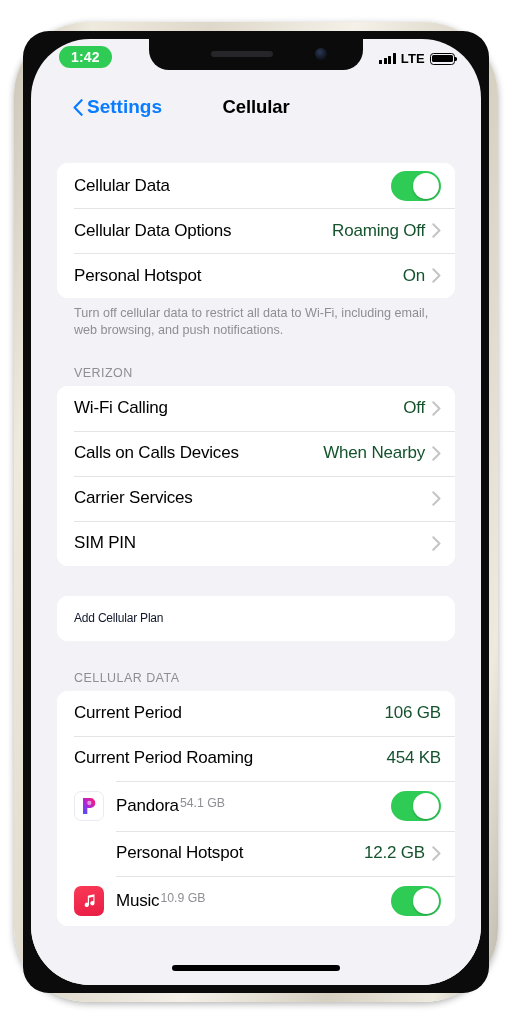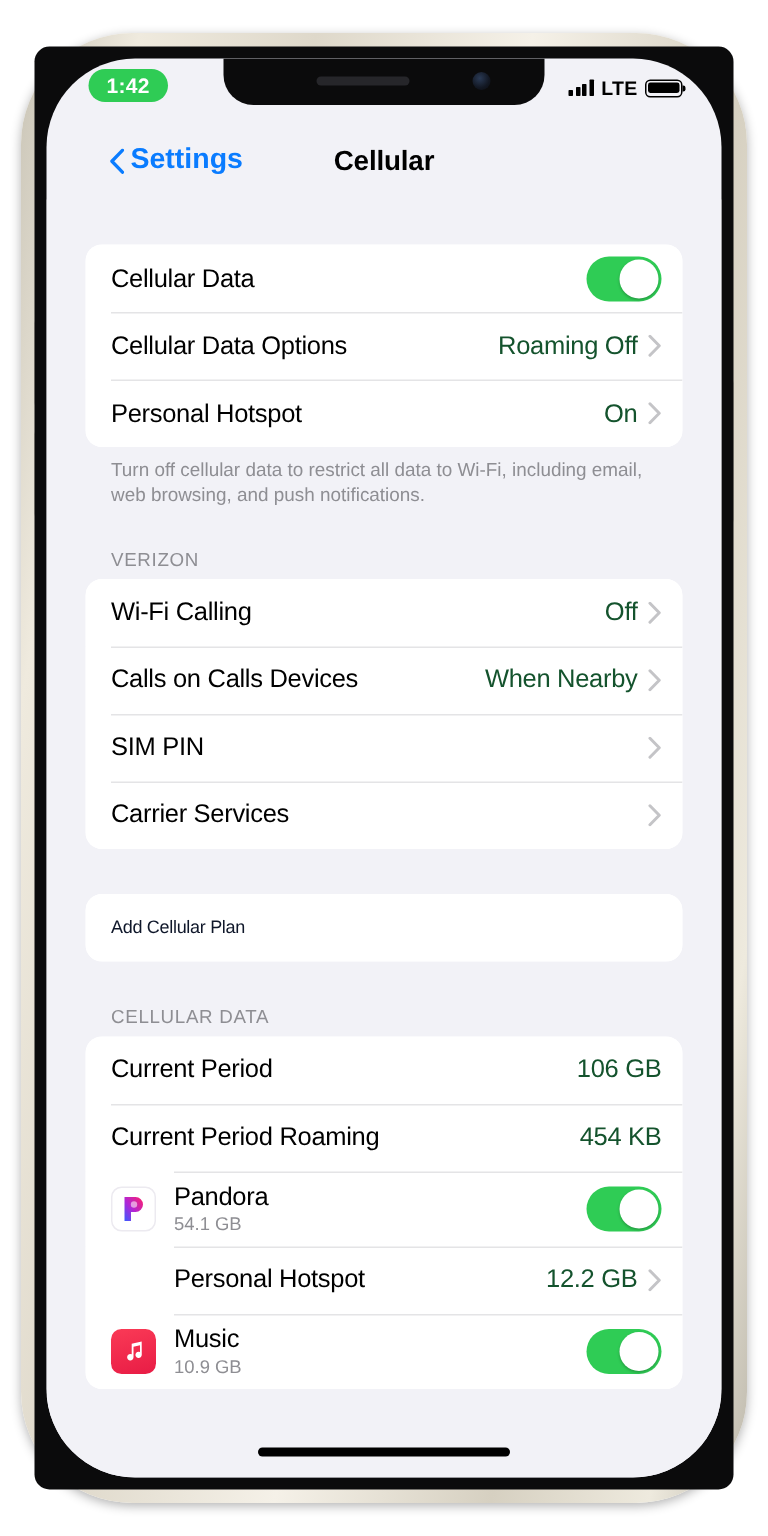--- a/index.html
+++ b/index.html
@@ -22,7 +22,7 @@
   #device-bezel {
     position:absolute;
     left:9px; top:9px; right:9px; bottom:9px;
-    border-radius:10px;
+    border-radius:26px;
     background:#0b0b0c;
   }
   #screen {

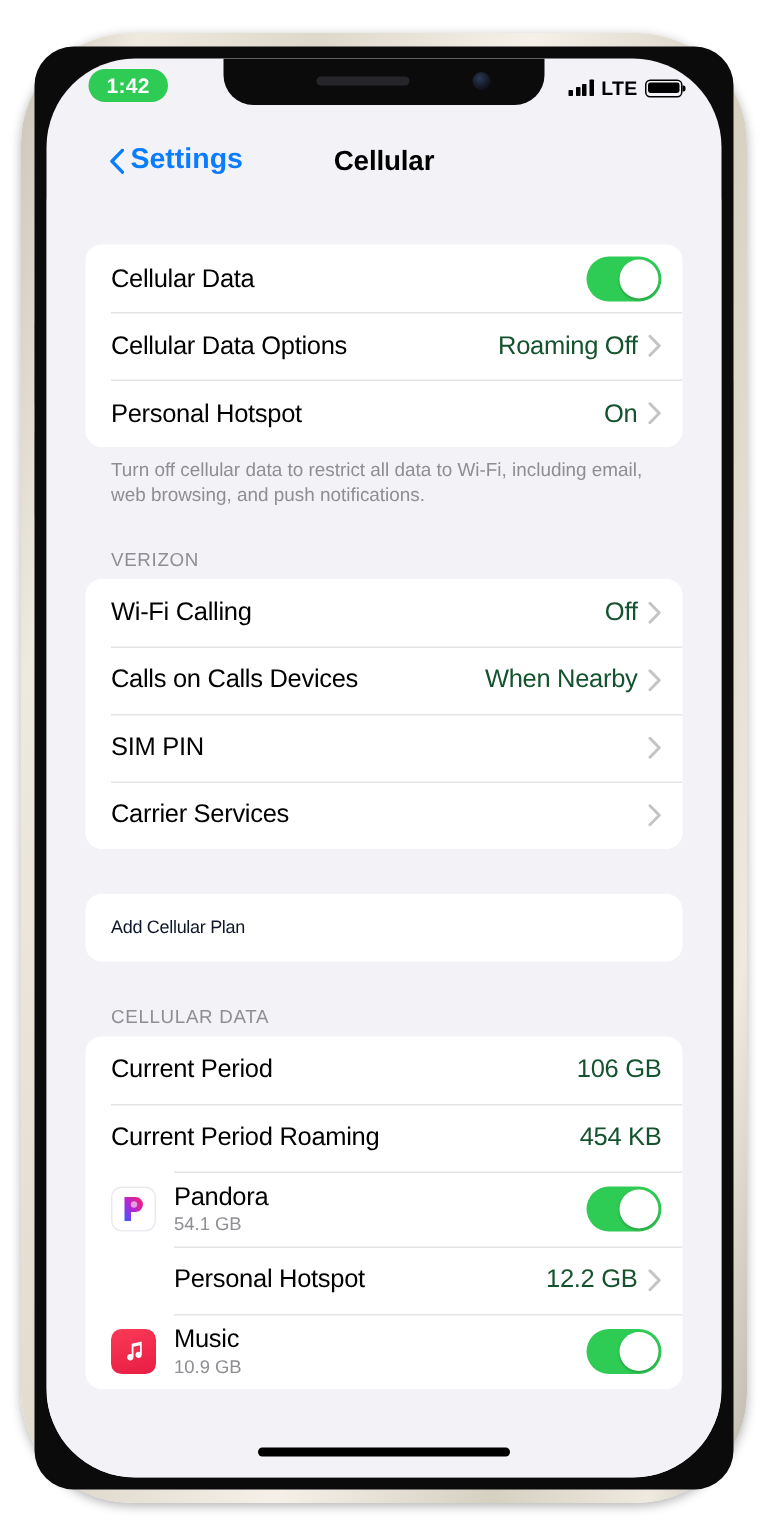--- a/index.html
+++ b/index.html
@@ -276,13 +276,13 @@
             </svg>
           </div>
           <div class="row">
+            <span class="row-label">Carrier Services</span>
+            <svg class="chevron spaced" viewBox="0 0 9 15">
+              <path d="M1.3 1.2 L7.5 7.5 L1.3 13.8" fill="none" stroke="#c4c4c7" stroke-width="2" stroke-linecap="round" stroke-linejoin="round"></path>
+            </svg>
+          </div>
+          <div class="row">
             <span class="row-label">SIM PIN</span>
-            <svg class="chevron spaced" viewBox="0 0 9 15">
-              <path d="M1.3 1.2 L7.5 7.5 L1.3 13.8" fill="none" stroke="#c4c4c7" stroke-width="2" stroke-linecap="round" stroke-linejoin="round"></path>
-            </svg>
-          </div>
-          <div class="row">
-            <span class="row-label">Carrier Services</span>
             <svg class="chevron spaced" viewBox="0 0 9 15">
               <path d="M1.3 1.2 L7.5 7.5 L1.3 13.8" fill="none" stroke="#c4c4c7" stroke-width="2" stroke-linecap="round" stroke-linejoin="round"></path>
             </svg>

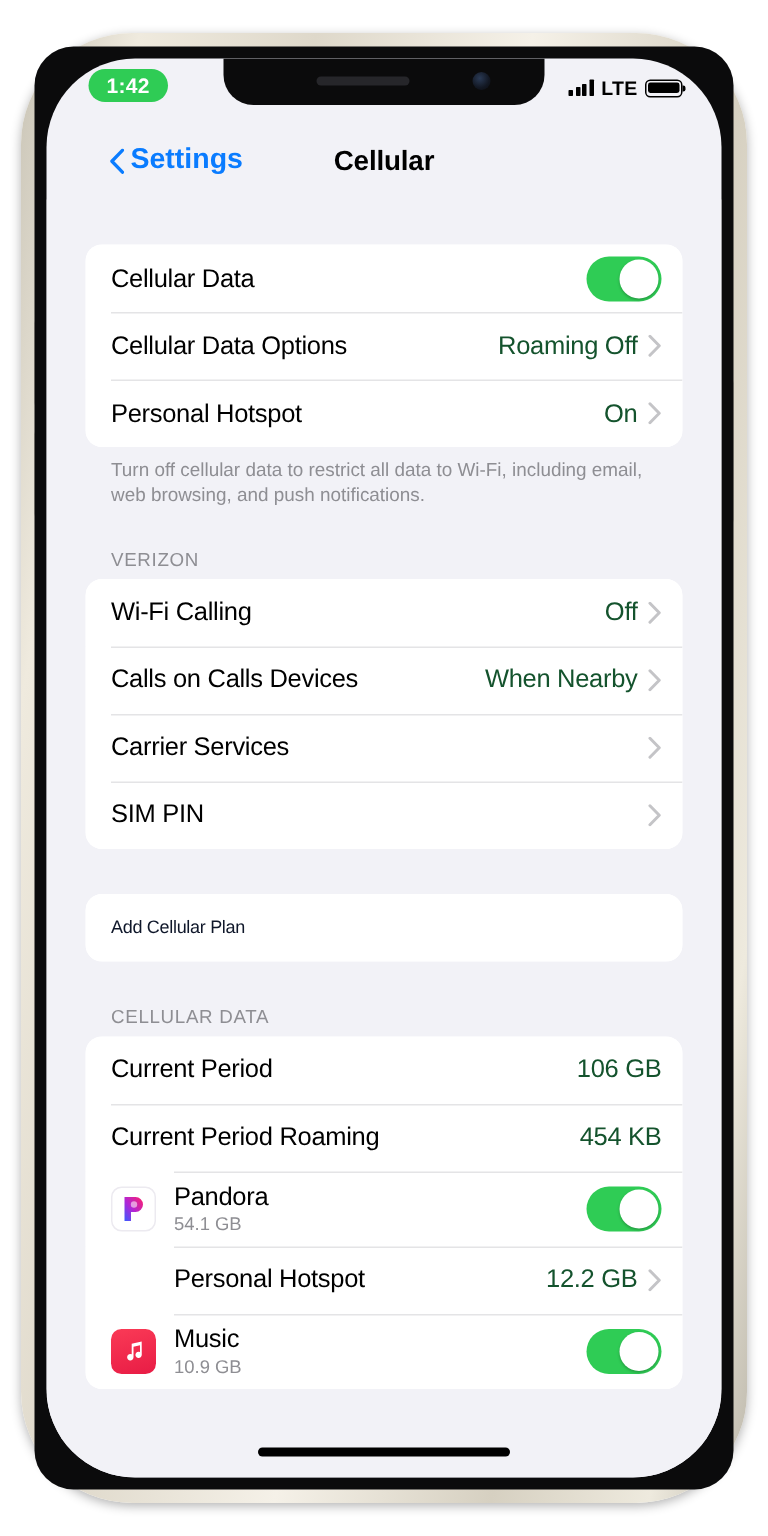--- a/index.html
+++ b/index.html
@@ -171,7 +171,7 @@
   .app-icon.pandora { background:#fff; border:1px solid #eceaf0; }
   .app-icon.music   { background:linear-gradient(165deg,#fa3a56,#e81c45); }
   .app-row { min-height:50px; }
-  .app-text { display:flex; flex-direction:column; justify-content:center; gap:1px; }
+  .app-text { display:flex; justify-content:center; gap:1px; }
   .app-name { font-size:17px; color:#000; letter-spacing:-.2px; }
   .app-size { font-size:12.3px; color:#8e8e93; }
   .row.indented { padding-left:59px; }

